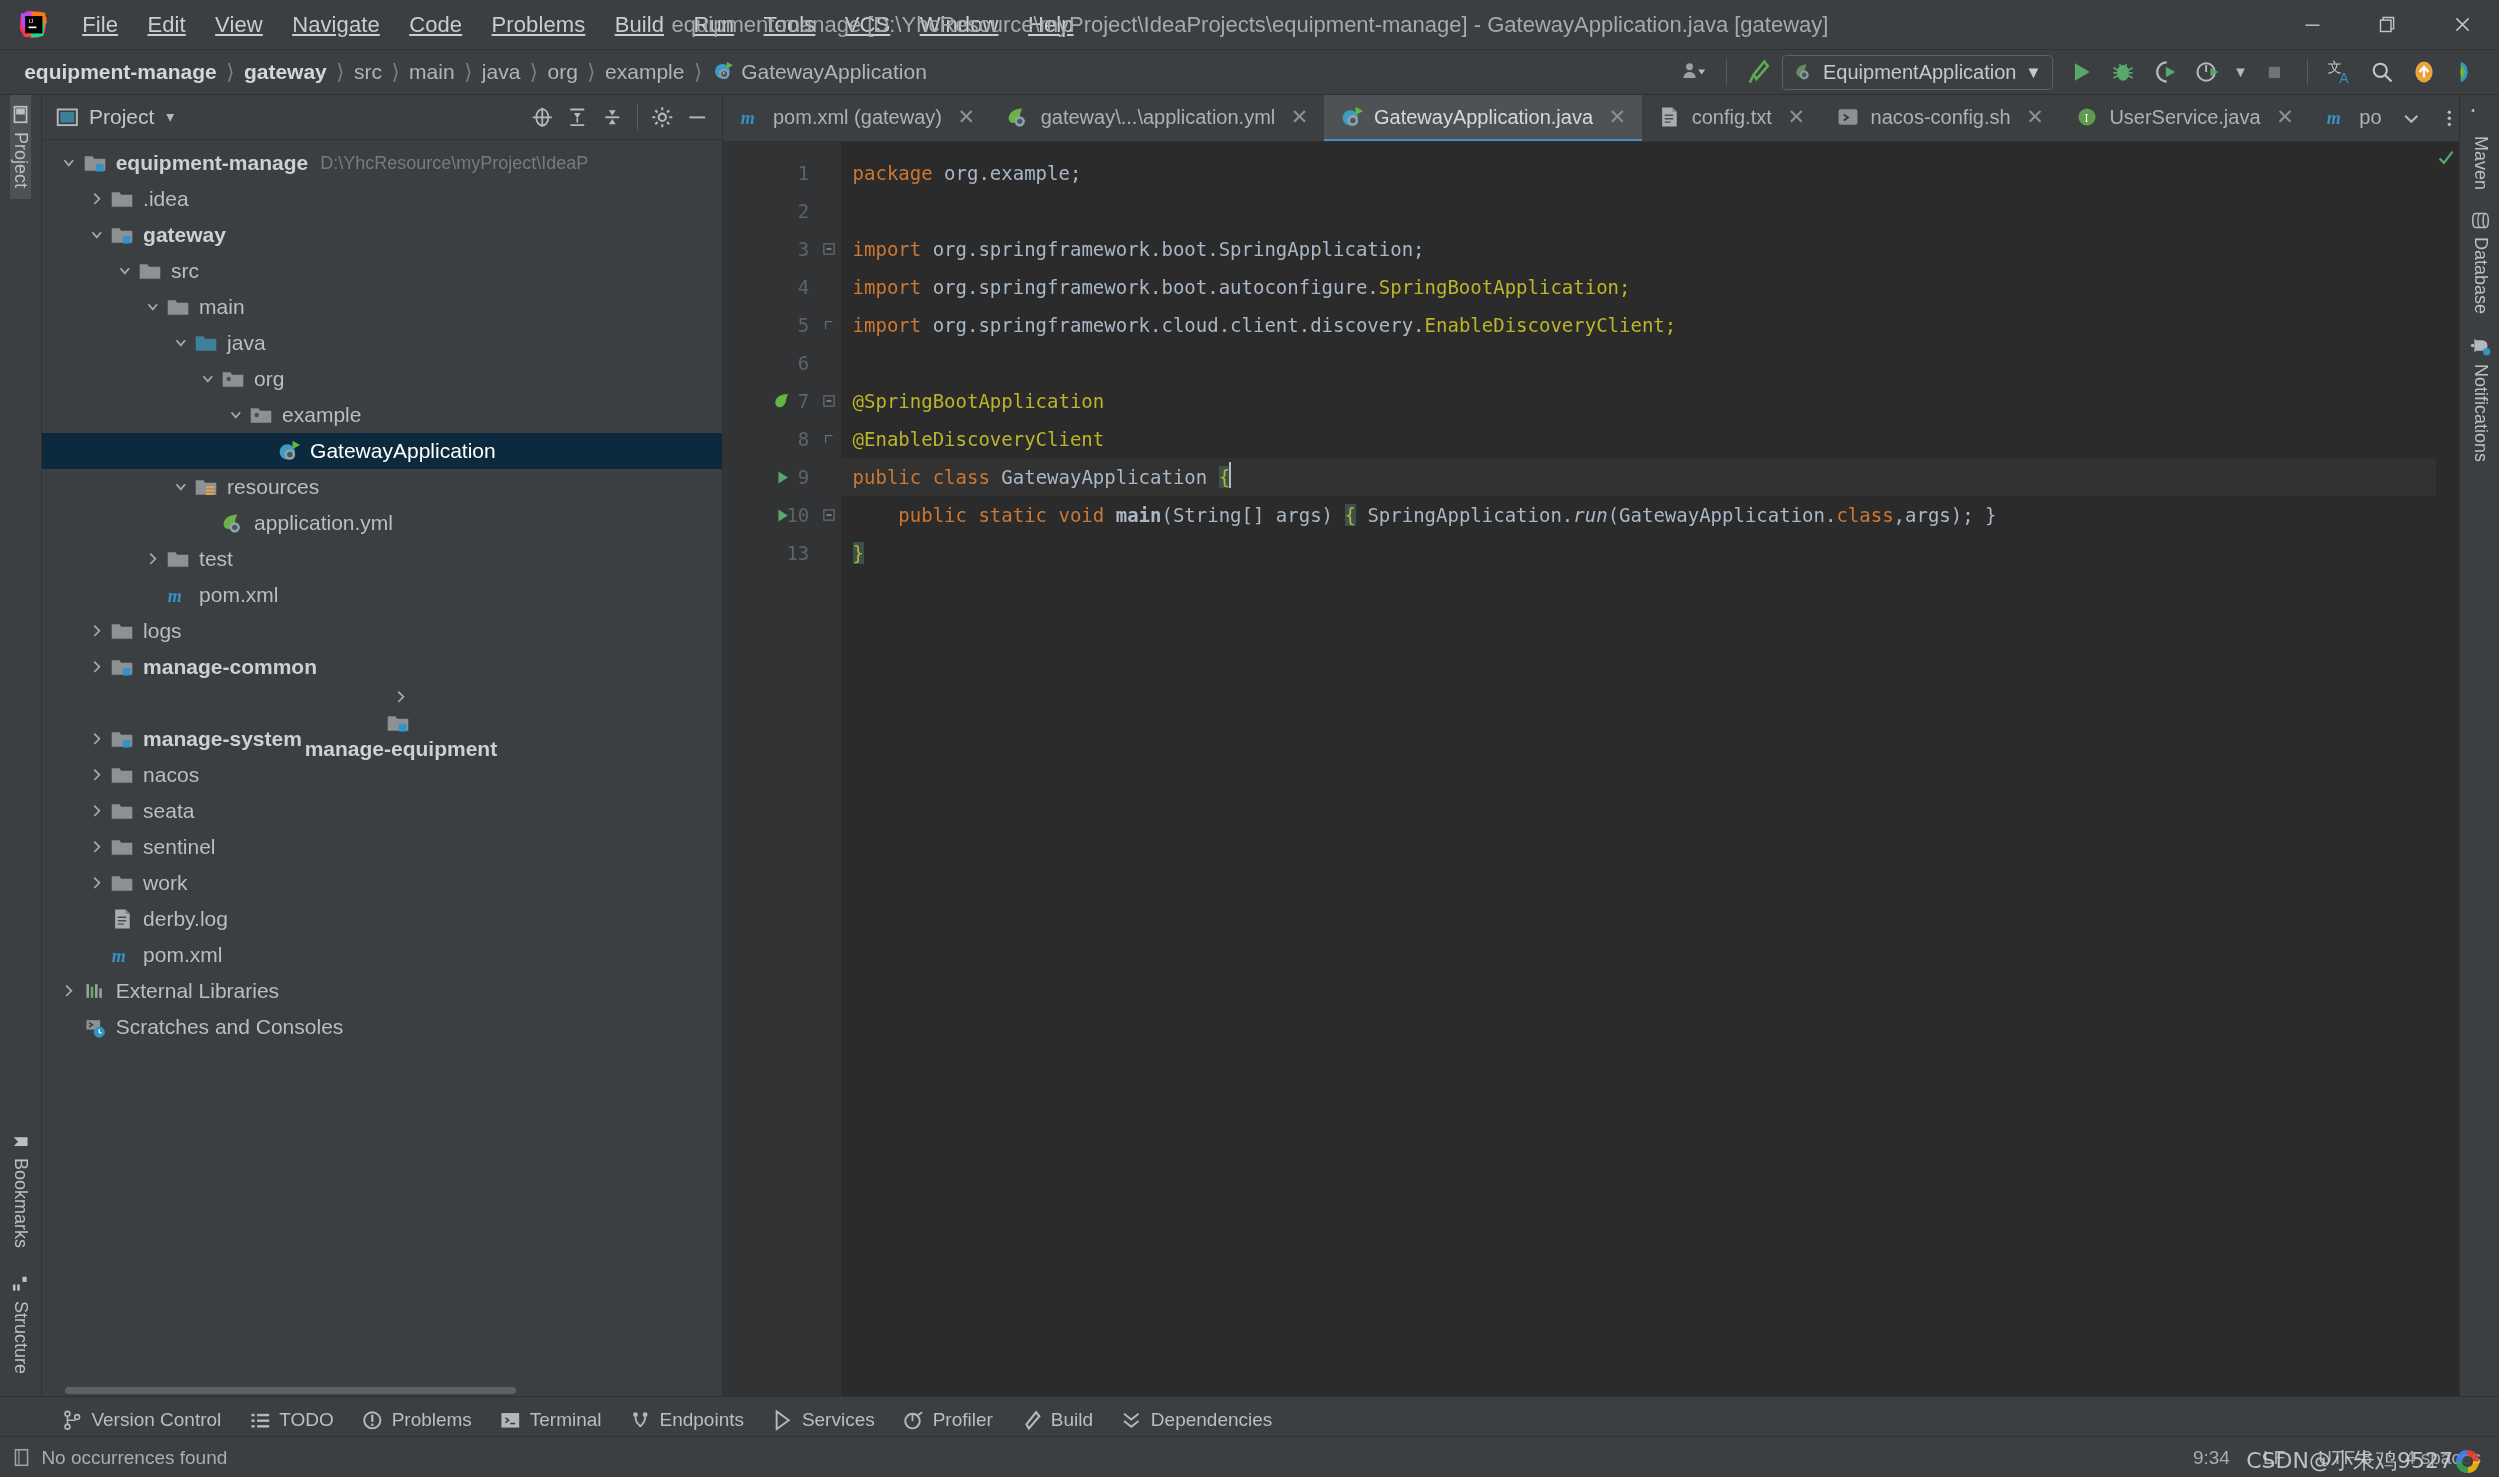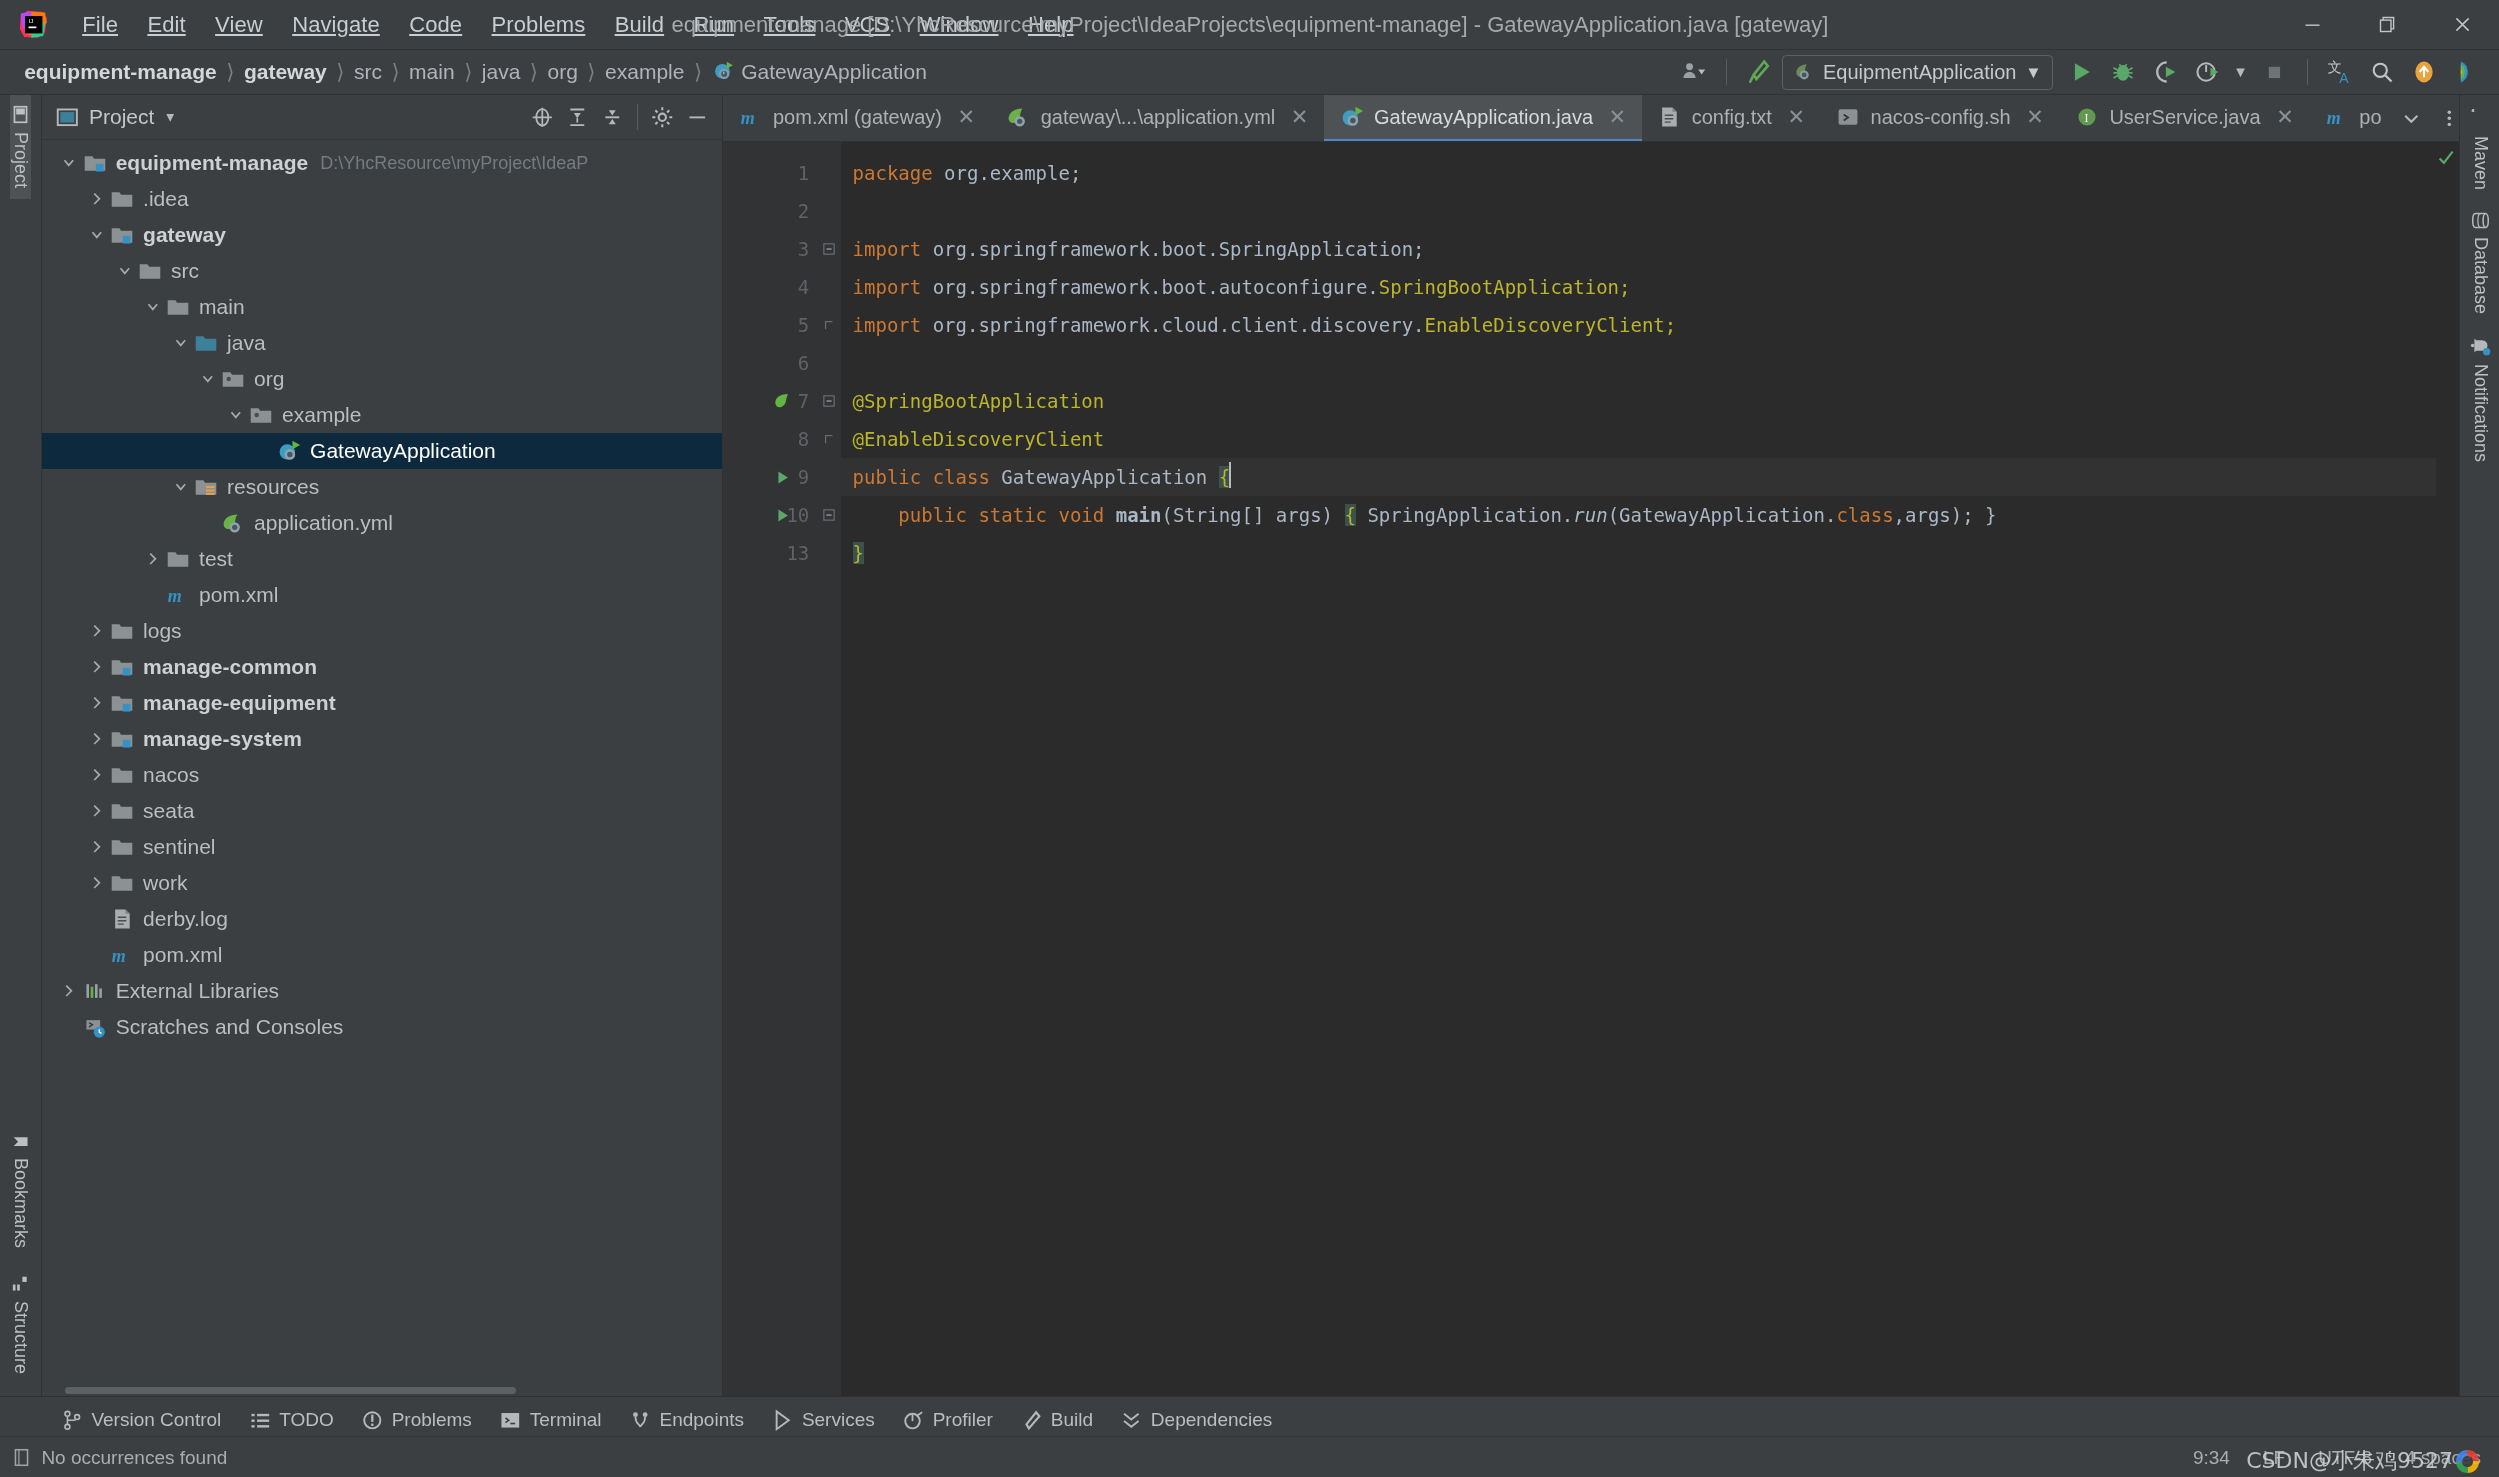--- a/index.html
+++ b/index.html
@@ -619,7 +619,7 @@
             </span>
             <span class="tlabel b">manage-common</span>
           </div>
-          <div class="trow" style="padding-left: 43px;">
+          <div class="trow" style="padding-left: 43px; flex-direction: column;">
             <span class="arrow">
               <svg width="15.6" height="15.6" viewBox="0 0 18 18">
                 <polyline points="6,3 12,9 6,15" stroke="#a5aaad" stroke-width="2" fill="none"></polyline>

